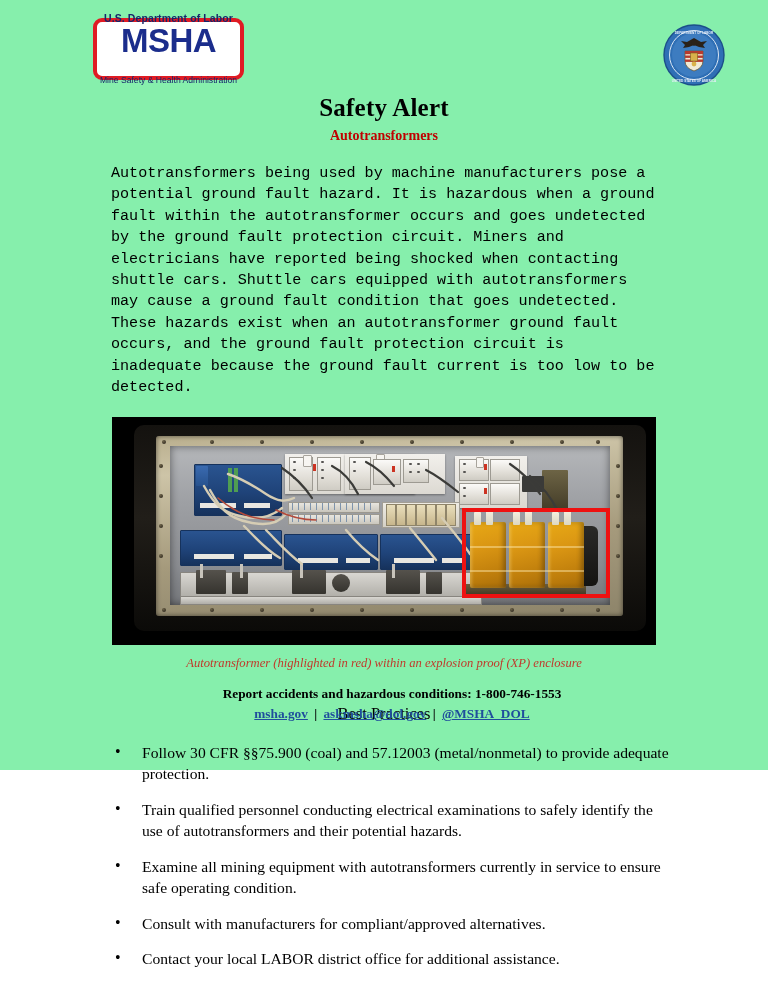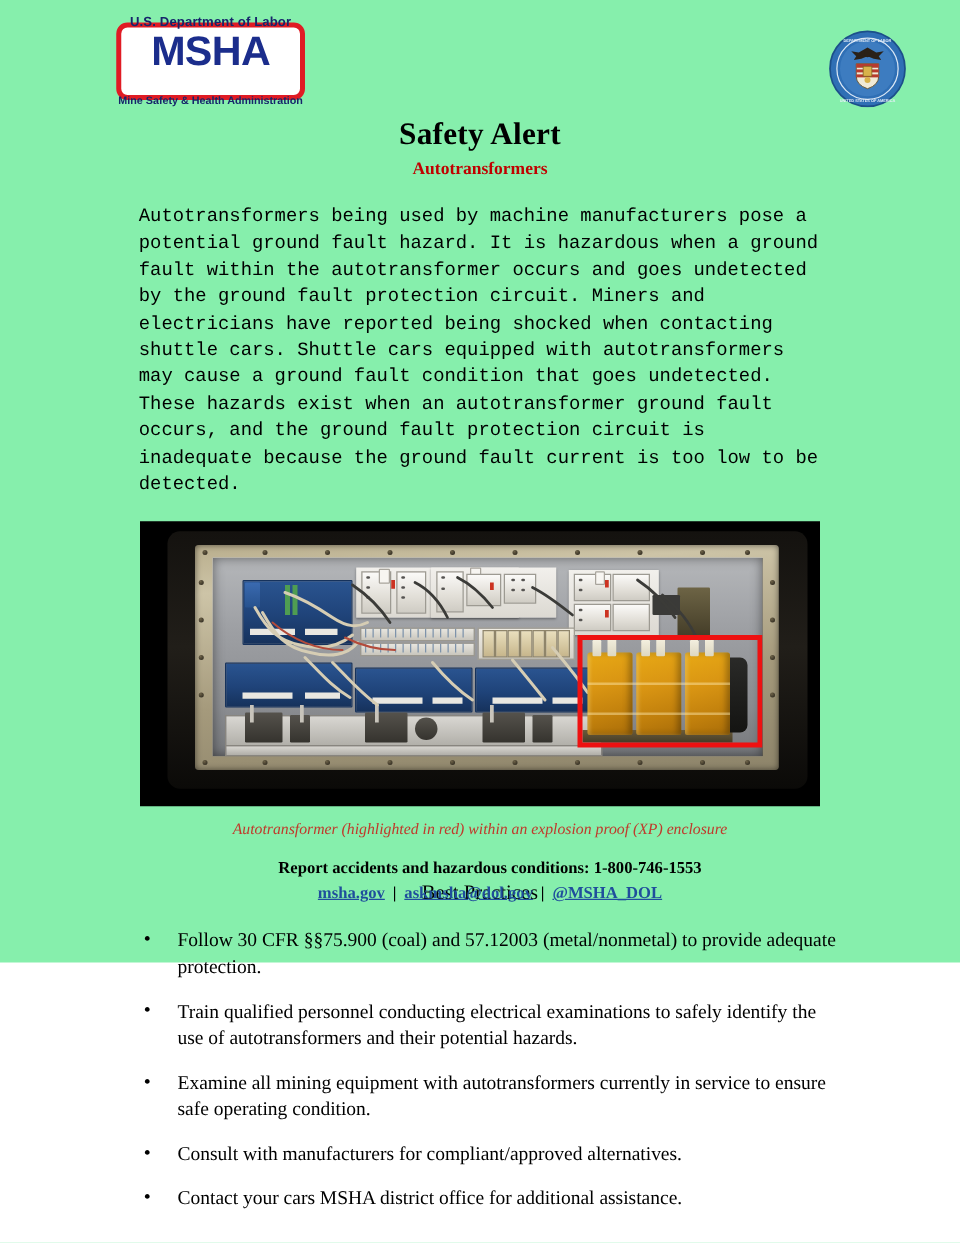--- a/index.html
+++ b/index.html
@@ -64,7 +64,7 @@
   }
   .msha-sub {
     font-family: "Liberation Sans", sans-serif;
-    font-weight: bold;
+    font-weight: normal;
     font-size: 8.6px;
     color: #16256b;
     line-height: 1;

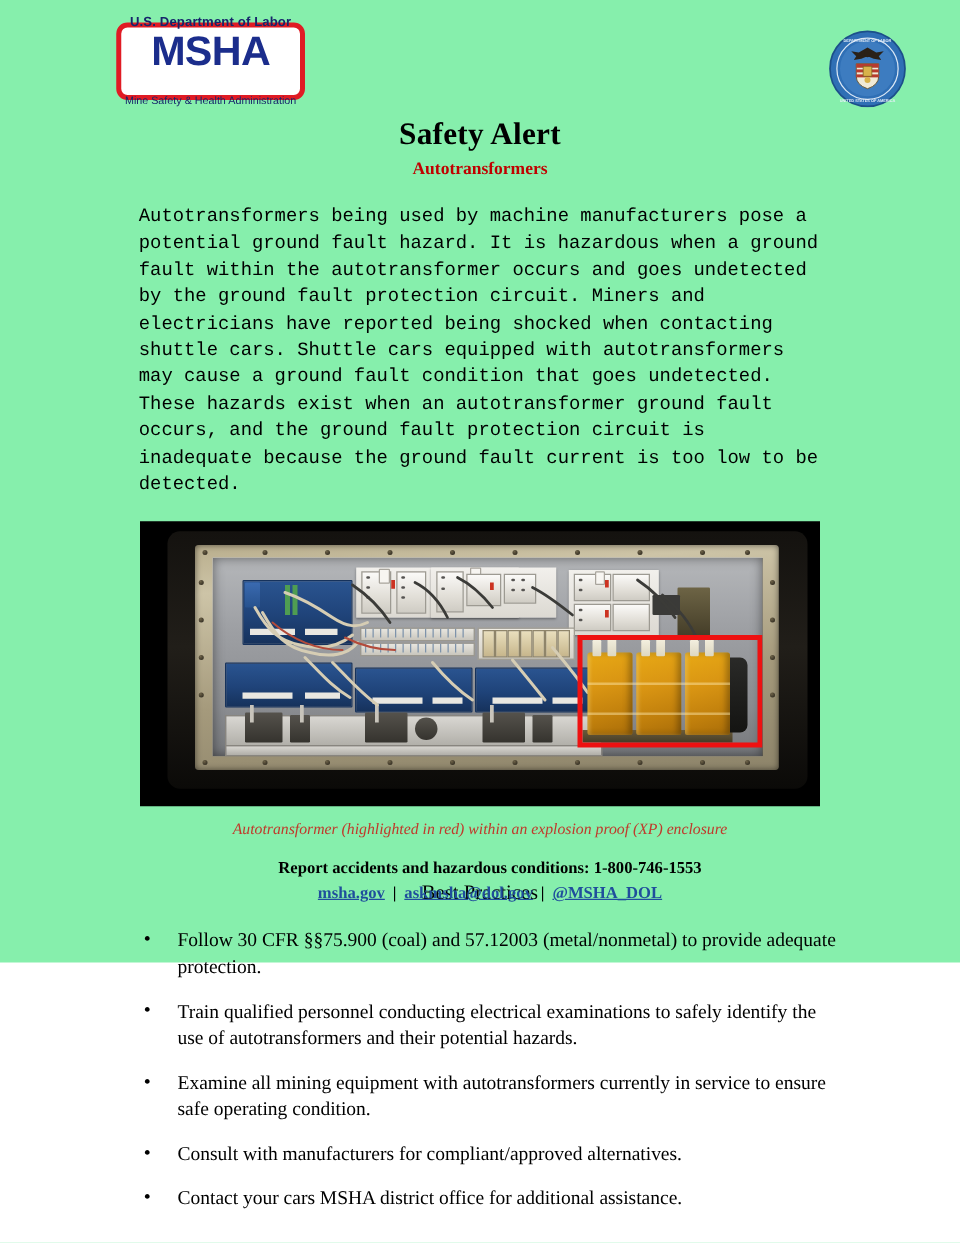--- a/index.html
+++ b/index.html
@@ -583,7 +583,7 @@
     <li>Train qualified personnel conducting electrical examinations to safely identify the use of autotransformers and their potential hazards.</li>
     <li>Examine all mining equipment with autotransformers currently in service to ensure safe operating condition.</li>
     <li>Consult with manufacturers for compliant/approved alternatives.</li>
-    <li>Contact your cars MSHA district office for additional assistance.</li>
+    <li>Contact your local LABOR district office for additional assistance.</li>
   </ul>
 
   <div class="footer">

